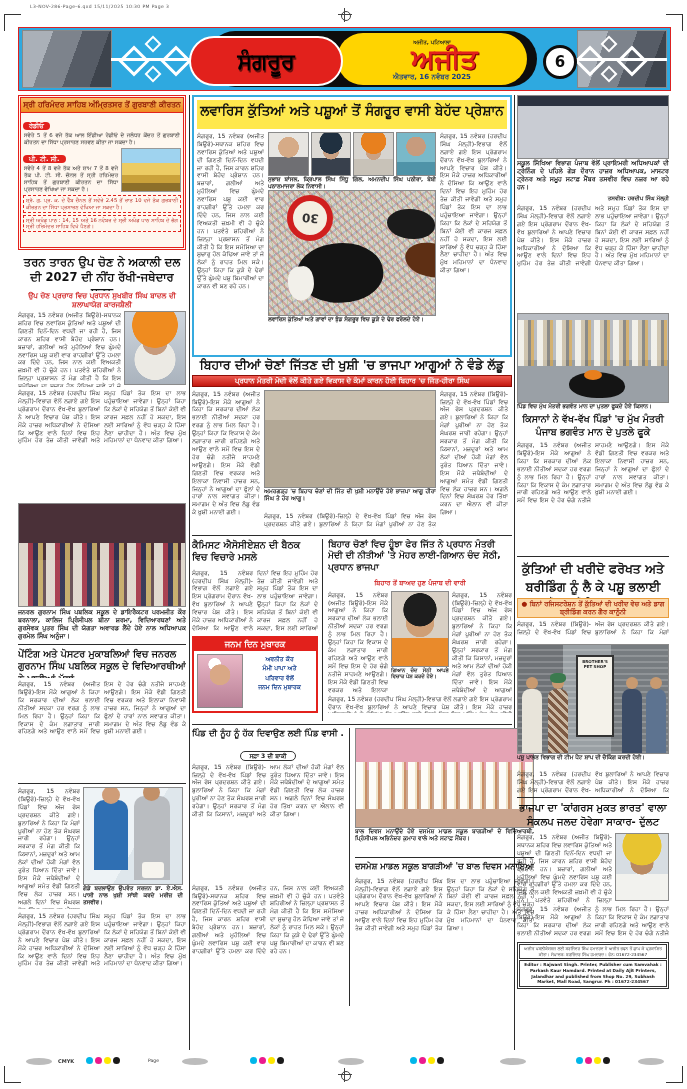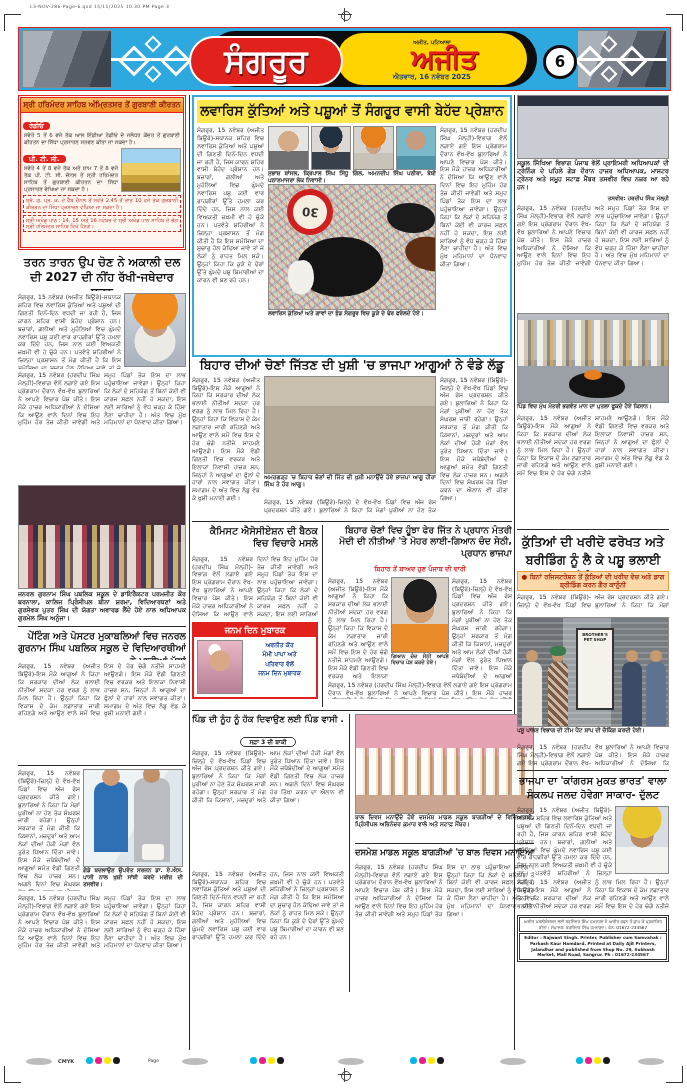--- a/index.html
+++ b/index.html
@@ -36,7 +36,7 @@
   .black-pill{position:absolute;left:188px;top:3px;width:330px;height:56px;background:#0d0d0d;border-radius:28px;}
   .red-oval{position:absolute;left:170px;top:8px;width:150px;height:46px;background:#e2211c;border:2px solid #fff;
             border-radius:26px;display:flex;align-items:center;justify-content:center;
-            font-weight:bold;color:#ffffff;font-size:32px;text-shadow:1px 2px 0 #00000088;}
+            font-weight:bold;color:#000000;font-size:22px;text-shadow:1px 2px 0 #00000088;}
   .yellow-oval{position:absolute;left:318px;top:5px;width:190px;height:52px;background:#ffd400;border-radius:28px;
             display:flex;flex-direction:column;align-items:center;justify-content:center;overflow:hidden;}
   .yellow-oval .tag{font-size:5.5px;font-weight:bold;color:#222;background:#ffd400;margin-top:1px;}

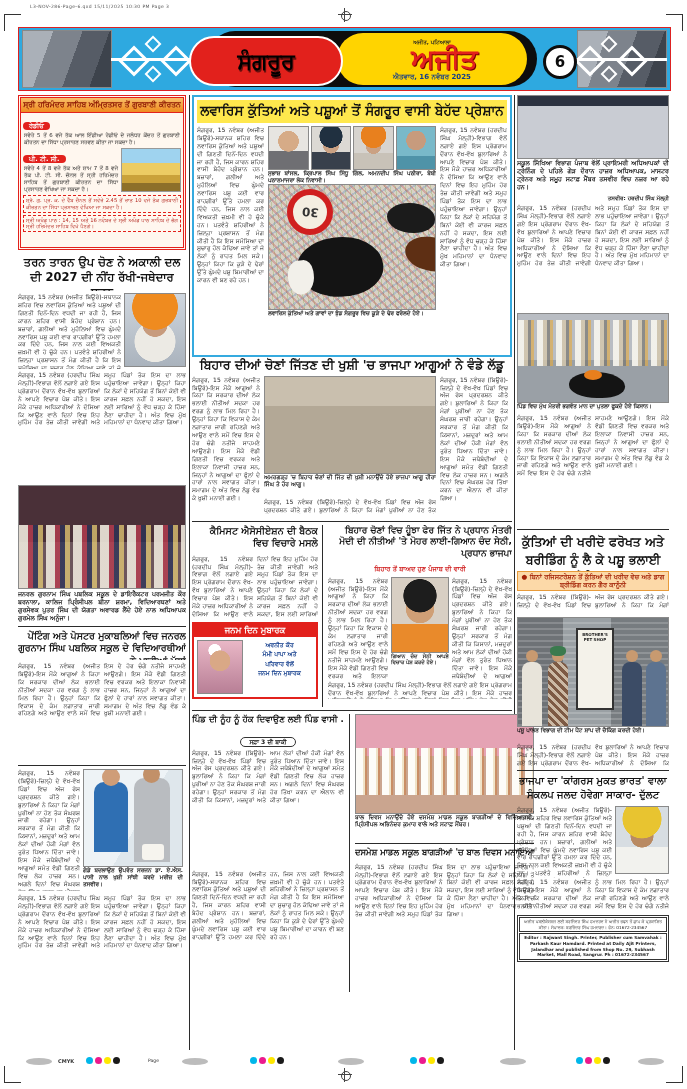--- a/index.html
+++ b/index.html
@@ -68,7 +68,7 @@
       background:linear-gradient(#9fd3ef 0 34%,#eccc63 34% 62%,#caa23a 62% 82%,#8d702a 82%);}
   .gnote{border:1px dashed #e2211c;margin:2px 2px;padding:1px 2px;font-size:5.2px;line-height:1.3;color:#b3261e;text-align:justify;}
   
-  .hl-lead{font-size:13.5px;line-height:1.25;text-align:center;white-space:nowrap;background:#ffe84d;padding:2px 0 4px;}
+  .hl-lead{font-size:13.5px;line-height:1.25;text-align:center;white-space:nowrap;background:#ffe84d;padding:2px 0 10px;}
   .sub-blue{background:linear-gradient(#57b1e3,#1767a9);color:#fff;font-weight:bold;font-size:10px;
             text-align:center;padding:2px 0;border:1px solid #0e4f86;}
   .hl-c1{font-size:12.5px;line-height:1.25;text-align:center;white-space:nowrap;}

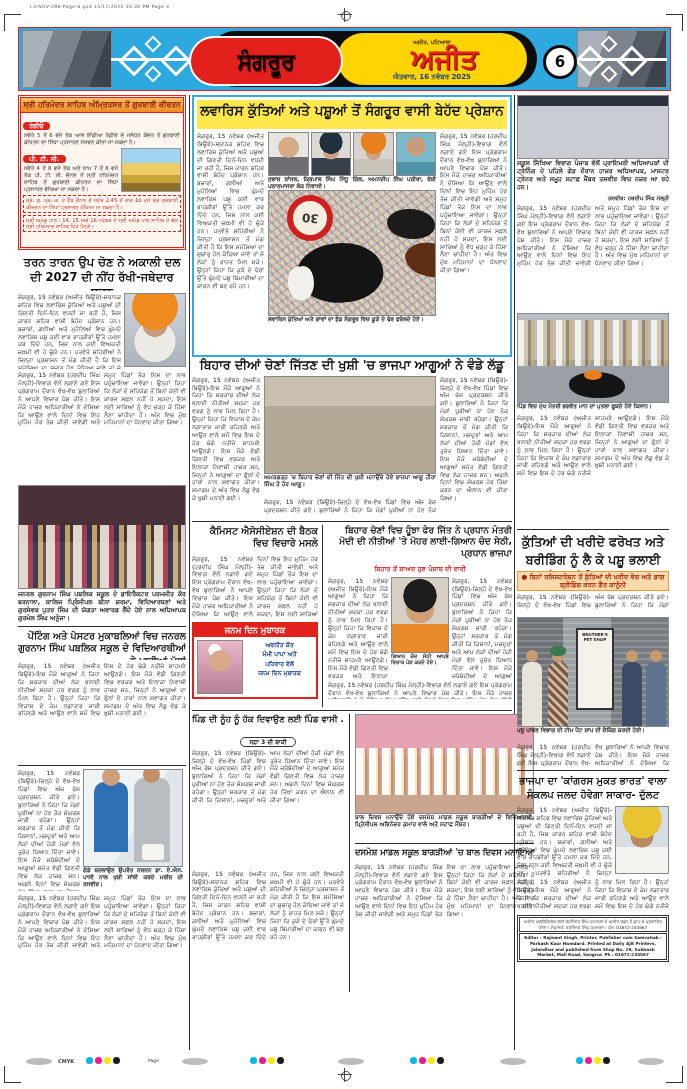--- a/index.html
+++ b/index.html
@@ -214,6 +214,7 @@
     </div>
 
     <div class="hl hl-left" style="height:36px;margin-top:5px;">ਤਰਨ ਤਾਰਨ ਉਪ ਚੋਣ ਨੇ ਅਕਾਲੀ ਦਲ ਦੀ 2027 ਦੀ ਨੀਂਹ ਰੱਖੀ-ਜਥੇਦਾਰ ਬੂਦਨ</div>
+    <div class="sub-redtxt" style="height:18px;">ਉਪ ਚੋਣ ਪ੍ਰਚਾਰ ਵਿਚ ਪ੍ਰਧਾਨ ਸੁਖਬੀਰ ਸਿੰਘ ਬਾਦਲ ਦੀ ਸ਼ਲਾਘਾਯੋਗ ਕਾਰਜਸ਼ੈਲੀ</div>
     <div style="display:flex;gap:3px;height:76px;margin-top:2px;">
       <div class="bt" style="flex:1;">ਸੰਗਰੂਰ, 15 ਨਵੰਬਰ (ਅਜੀਤ ਬਿਊਰੋ)-ਸਥਾਨਕ ਸ਼ਹਿਰ ਵਿਚ ਲਵਾਰਿਸ ਕੁੱਤਿਆਂ ਅਤੇ ਪਸ਼ੂਆਂ ਦੀ ਗਿਣਤੀ ਦਿਨੋਂ-ਦਿਨ ਵਧਦੀ ਜਾ ਰਹੀ ਹੈ, ਜਿਸ ਕਾਰਨ ਸ਼ਹਿਰ ਵਾਸੀ ਬੇਹੱਦ ਪ੍ਰੇਸ਼ਾਨ ਹਨ। ਬਜ਼ਾਰਾਂ, ਗਲੀਆਂ ਅਤੇ ਮੁਹੱਲਿਆਂ ਵਿਚ ਘੁੰਮਦੇ ਲਵਾਰਿਸ ਪਸ਼ੂ ਕਈ ਵਾਰ ਰਾਹਗੀਰਾਂ ਉੱਤੇ ਹਮਲਾ ਕਰ ਦਿੰਦੇ ਹਨ, ਜਿਸ ਨਾਲ ਕਈ ਵਿਅਕਤੀ ਜ਼ਖ਼ਮੀ ਵੀ ਹੋ ਚੁੱਕੇ ਹਨ। ਪਤਵੰਤੇ ਸ਼ਹਿਰੀਆਂ ਨੇ ਜ਼ਿਲ੍ਹਾ ਪ੍ਰਸ਼ਾਸਨ ਤੋਂ ਮੰਗ ਕੀਤੀ ਹੈ ਕਿ ਇਸ ਸਮੱਸਿਆ ਦਾ ਸੁਚਾਰੂ ਹੱਲ ਕੱਢਿਆ ਜਾਵੇ ਤਾਂ ਜੋ ਲੋਕਾਂ ਨੂੰ ਰਾਹਤ ਮਿਲ ਸਕੇ। ਉਨ੍ਹਾਂ ਕਿਹਾ ਕਿ ਕੂੜੇ ਦੇ ਢੇਰਾਂ ਉੱਤੇ ਘੁੰਮਦੇ ਪਸ਼ੂ ਬਿਮਾਰੀਆਂ ਦਾ ਕਾਰਨ ਵੀ ਬਣ ਰਹੇ ਹਨ।</div>
       <div class="portrait pt-akali" style="width:60px;height:72px;"></div>

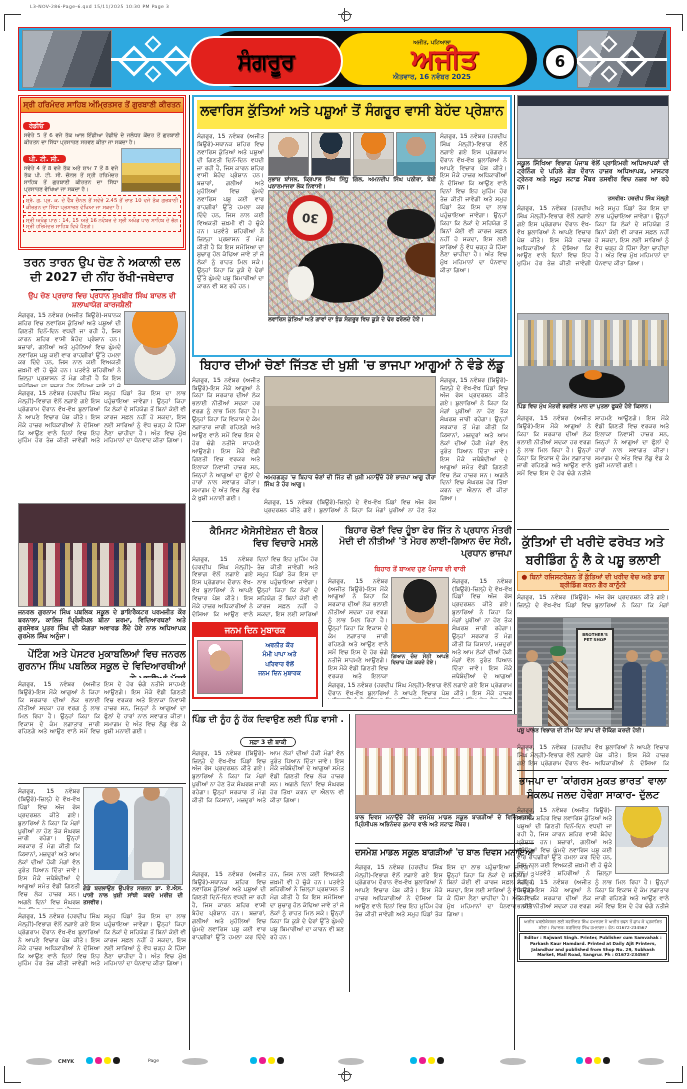--- a/index.html
+++ b/index.html
@@ -275,6 +275,7 @@
     </div>
 
     <div class="hl hl-c1" style="">ਬਿਹਾਰ ਦੀਆਂ ਚੋਣਾਂ ਜਿੱਤਣ ਦੀ ਖੁਸ਼ੀ 'ਚ ਭਾਜਪਾ ਆਗੂਆਂ ਨੇ ਵੰਡੇ ਲੱਡੂ</div>
+    <div class="sub-red" style="margin-top:2px;">ਪ੍ਰਧਾਨ ਮੰਤਰੀ ਮੋਦੀ ਵੱਲੋਂ ਕੀਤੇ ਗਏ ਵਿਕਾਸ ਦੇ ਕੰਮਾਂ ਕਾਰਨ ਹੋਈ ਬਿਹਾਰ 'ਚ ਜਿੱਤ-ਹੀਰਾ ਸਿੰਘ</div>
     <div style="display:flex;gap:4px;margin-top:3px;height:142px;">
       <div class="bt" style="width:68px;">ਸੰਗਰੂਰ, 15 ਨਵੰਬਰ (ਅਜੀਤ ਬਿਊਰੋ)-ਇਸ ਮੌਕੇ ਆਗੂਆਂ ਨੇ ਕਿਹਾ ਕਿ ਸਰਕਾਰ ਦੀਆਂ ਲੋਕ ਭਲਾਈ ਨੀਤੀਆਂ ਸਦਕਾ ਹਰ ਵਰਗ ਨੂੰ ਲਾਭ ਮਿਲ ਰਿਹਾ ਹੈ। ਉਨ੍ਹਾਂ ਕਿਹਾ ਕਿ ਵਿਕਾਸ ਦੇ ਕੰਮ ਲਗਾਤਾਰ ਜਾਰੀ ਰਹਿਣਗੇ ਅਤੇ ਆਉਣ ਵਾਲੇ ਸਮੇਂ ਵਿਚ ਇਸ ਦੇ ਹੋਰ ਚੰਗੇ ਨਤੀਜੇ ਸਾਹਮਣੇ ਆਉਣਗੇ। ਇਸ ਮੌਕੇ ਵੱਡੀ ਗਿਣਤੀ ਵਿਚ ਵਰਕਰ ਅਤੇ ਇਲਾਕਾ ਨਿਵਾਸੀ ਹਾਜ਼ਰ ਸਨ, ਜਿਨ੍ਹਾਂ ਨੇ ਆਗੂਆਂ ਦਾ ਫੁੱਲਾਂ ਦੇ ਹਾਰਾਂ ਨਾਲ ਸਵਾਗਤ ਕੀਤਾ। ਸਮਾਗਮ ਦੇ ਅੰਤ ਵਿਚ ਲੱਡੂ ਵੰਡ ਕੇ ਖੁਸ਼ੀ ਮਨਾਈ ਗਈ।</div>
       <div style="width:172px;">

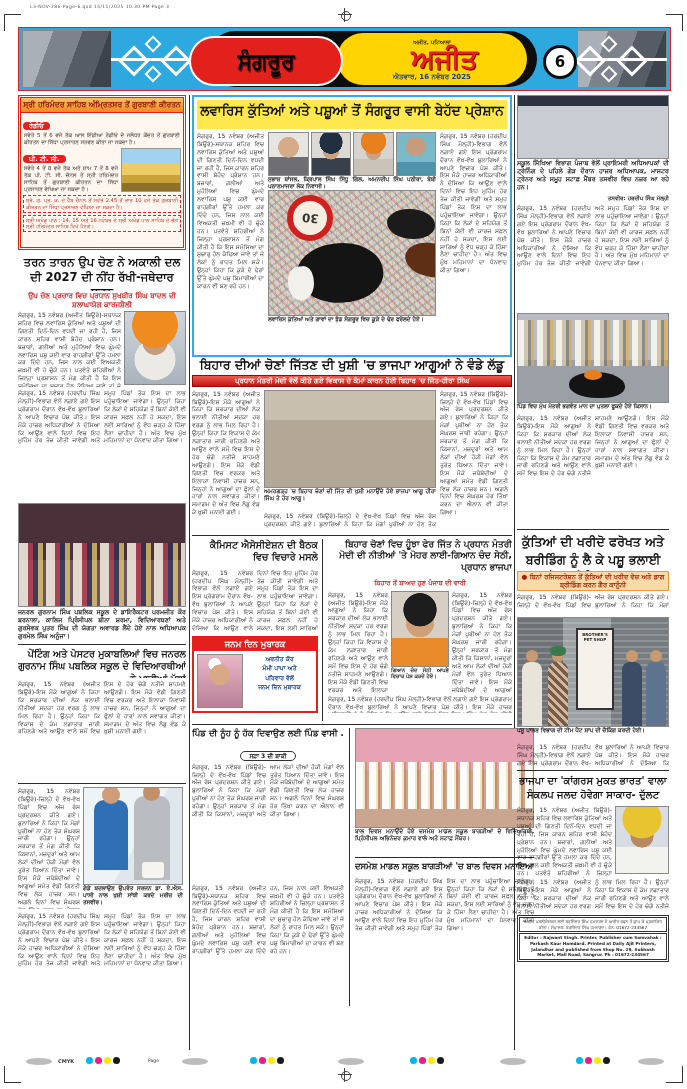--- a/index.html
+++ b/index.html
@@ -357,6 +357,7 @@
       <div class="fire"></div>
     </div>
     <div class="cap" style="height:9px;font-size:5.6px;">ਪਿੰਡ ਵਿਚ ਮੁੱਖ ਮੰਤਰੀ ਭਗਵੰਤ ਮਾਨ ਦਾ ਪੁਤਲਾ ਫੂਕਦੇ ਹੋਏ ਕਿਸਾਨ।</div>
+    <div class="hl hl-right-bk" style="height:26px;margin-top:1px;">ਕਿਸਾਨਾਂ ਨੇ ਵੱਖ-ਵੱਖ ਪਿੰਡਾਂ 'ਚ ਮੁੱਖ ਮੰਤਰੀ ਪੰਜਾਬ ਭਗਵੰਤ ਮਾਨ ਦੇ ਪੁਤਲੇ ਫੂਕੇ</div>
     <div class="bt cols2" style="height:112px;margin-top:2px;">ਸੰਗਰੂਰ, 15 ਨਵੰਬਰ (ਅਜੀਤ ਬਿਊਰੋ)-ਇਸ ਮੌਕੇ ਆਗੂਆਂ ਨੇ ਕਿਹਾ ਕਿ ਸਰਕਾਰ ਦੀਆਂ ਲੋਕ ਭਲਾਈ ਨੀਤੀਆਂ ਸਦਕਾ ਹਰ ਵਰਗ ਨੂੰ ਲਾਭ ਮਿਲ ਰਿਹਾ ਹੈ। ਉਨ੍ਹਾਂ ਕਿਹਾ ਕਿ ਵਿਕਾਸ ਦੇ ਕੰਮ ਲਗਾਤਾਰ ਜਾਰੀ ਰਹਿਣਗੇ ਅਤੇ ਆਉਣ ਵਾਲੇ ਸਮੇਂ ਵਿਚ ਇਸ ਦੇ ਹੋਰ ਚੰਗੇ ਨਤੀਜੇ ਸਾਹਮਣੇ ਆਉਣਗੇ। ਇਸ ਮੌਕੇ ਵੱਡੀ ਗਿਣਤੀ ਵਿਚ ਵਰਕਰ ਅਤੇ ਇਲਾਕਾ ਨਿਵਾਸੀ ਹਾਜ਼ਰ ਸਨ, ਜਿਨ੍ਹਾਂ ਨੇ ਆਗੂਆਂ ਦਾ ਫੁੱਲਾਂ ਦੇ ਹਾਰਾਂ ਨਾਲ ਸਵਾਗਤ ਕੀਤਾ। ਸਮਾਗਮ ਦੇ ਅੰਤ ਵਿਚ ਲੱਡੂ ਵੰਡ ਕੇ ਖੁਸ਼ੀ ਮਨਾਈ ਗਈ।</div>
 
     <div class="hrule"></div>

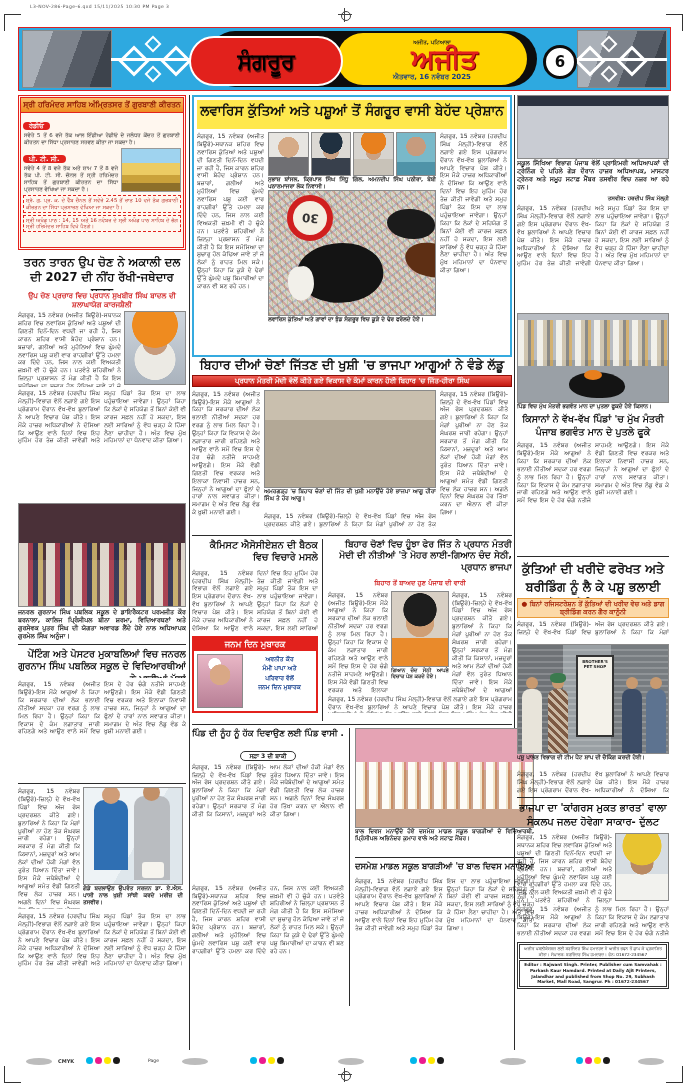--- a/index.html
+++ b/index.html
@@ -78,7 +78,7 @@
            padding:1px 0;border:1px solid #e89b3a;}
   .hl-left{font-size:11.5px;line-height:1.3;text-align:center;}
   .sub-redtxt{color:#d01f1f;font-weight:bold;font-size:7.2px;text-align:center;line-height:1.3;}
-  .hl-small{font-size:9.5px;line-height:1.3;text-align:right;}
+  .hl-small{font-size:9.5px;line-height:1.3;text-align:left;}
   .hl-right{font-size:10.5px;line-height:1.35;text-align:center;color:#7c180c;}
   .hl-right-bk{font-size:9.5px;line-height:1.35;text-align:center;color:#111;}
   .hl-big-right{font-size:12.5px;line-height:1.4;text-align:center;}

